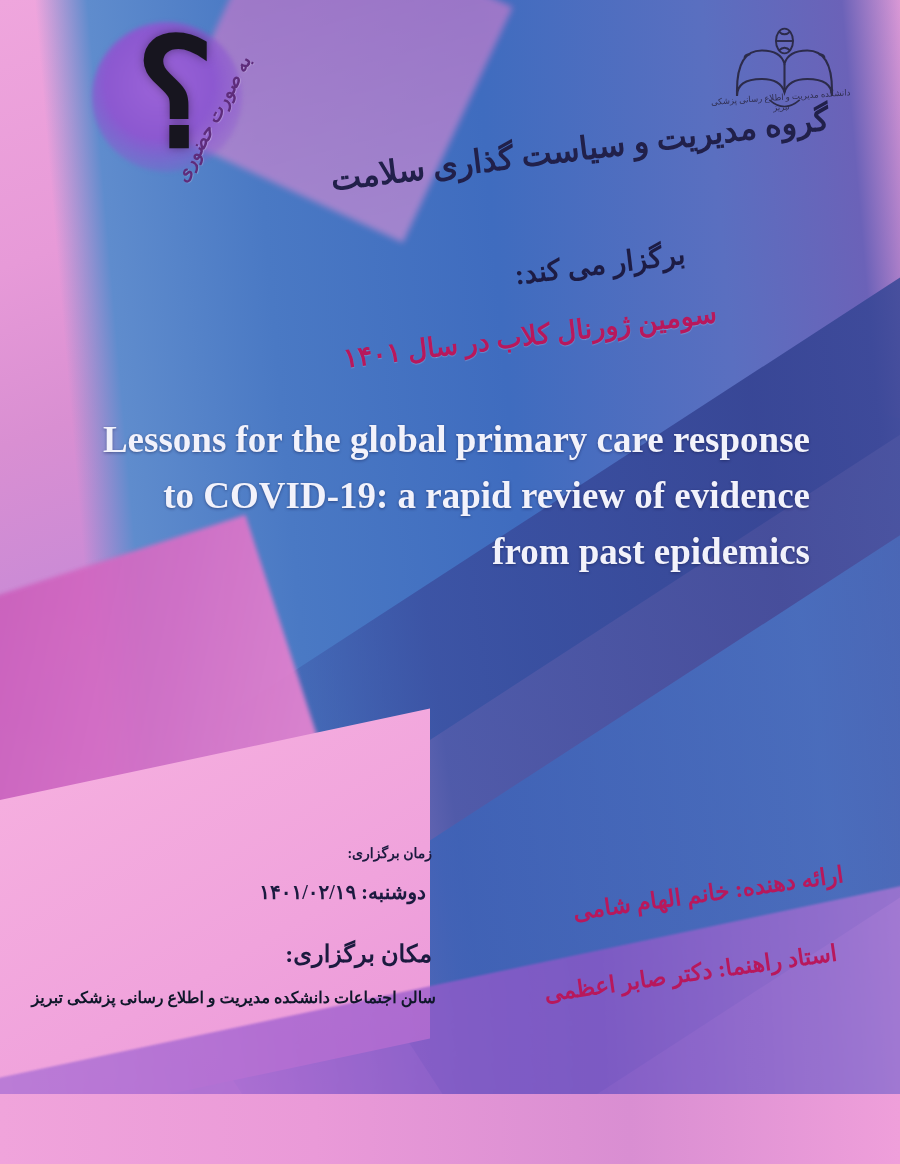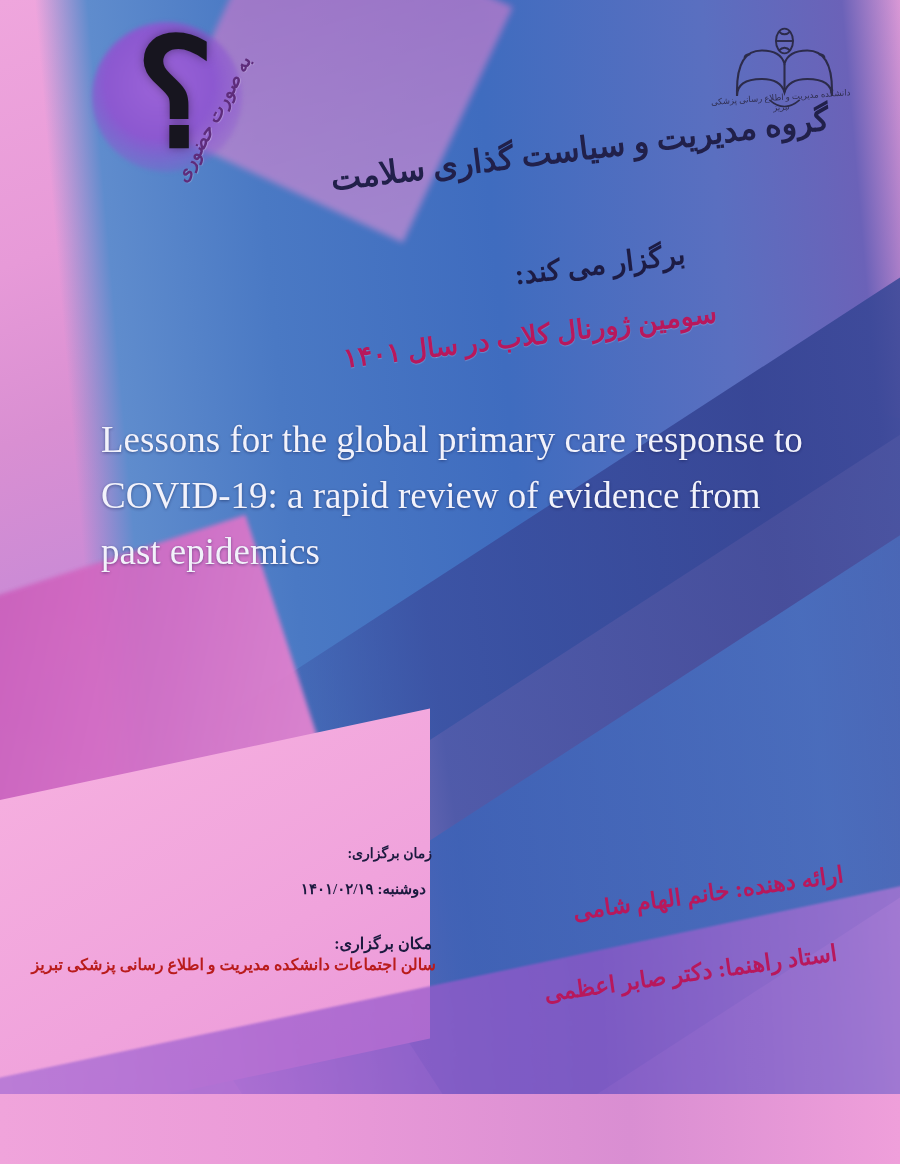--- a/index.html
+++ b/index.html
@@ -245,16 +245,17 @@
   
   .title-en {
     position: absolute;
-    left: 101px;
+    left: 90px;
     top: 412px;
     width: 720px;
-    text-align: left;
+    text-align: right;
     direction: ltr;
     font-family: "Liberation Serif", serif;
     font-size: 37px;
     line-height: 1.52;
     color: #f2f2fb;
     text-shadow: 0 1px 3px rgba(10,15,60,.45);
+    font-weight: bold;
   }
 
   

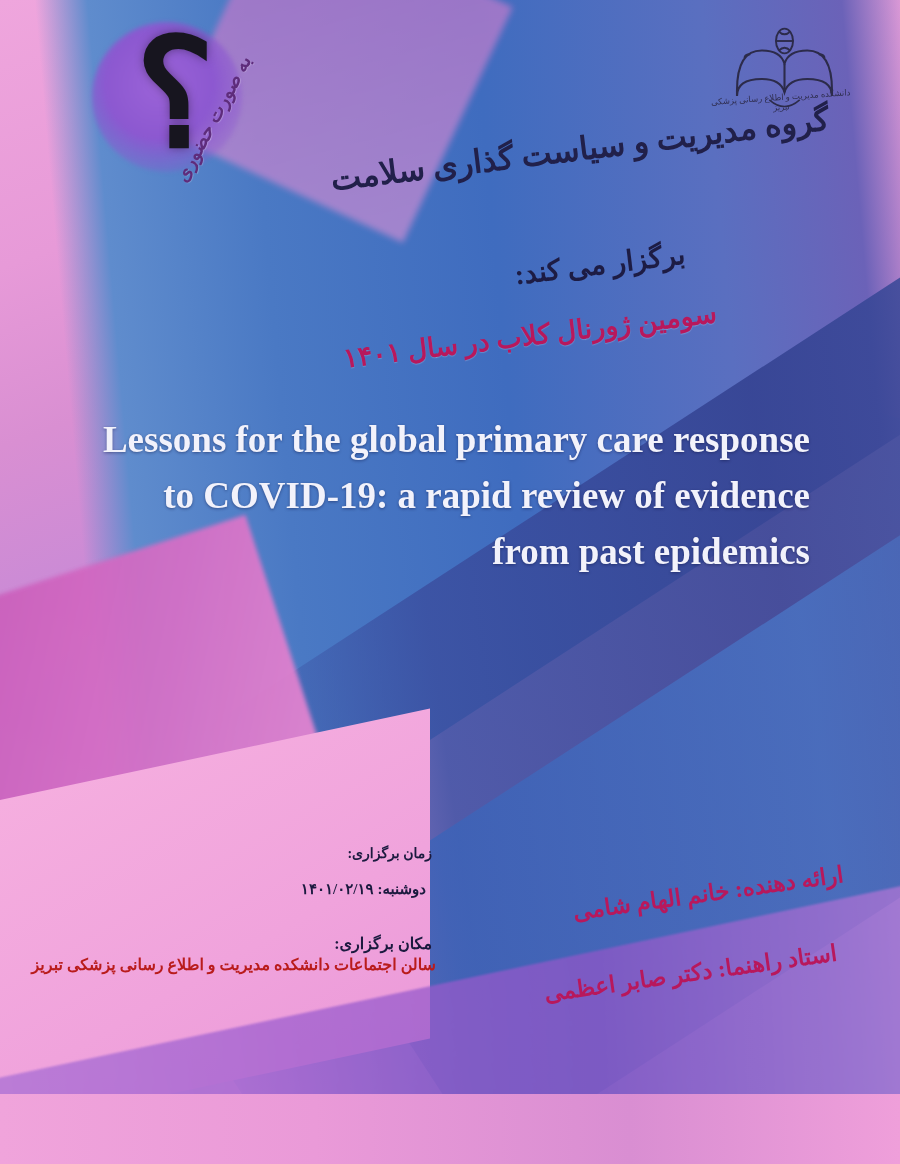--- a/index.html
+++ b/index.html
@@ -300,7 +300,7 @@
     padding-right: 8px;
   }
   .info-row {
-    font-size: 15px;
+    font-size: 20px;
     font-weight: bold;
     margin-bottom: 18px;
     padding-right: 14px;

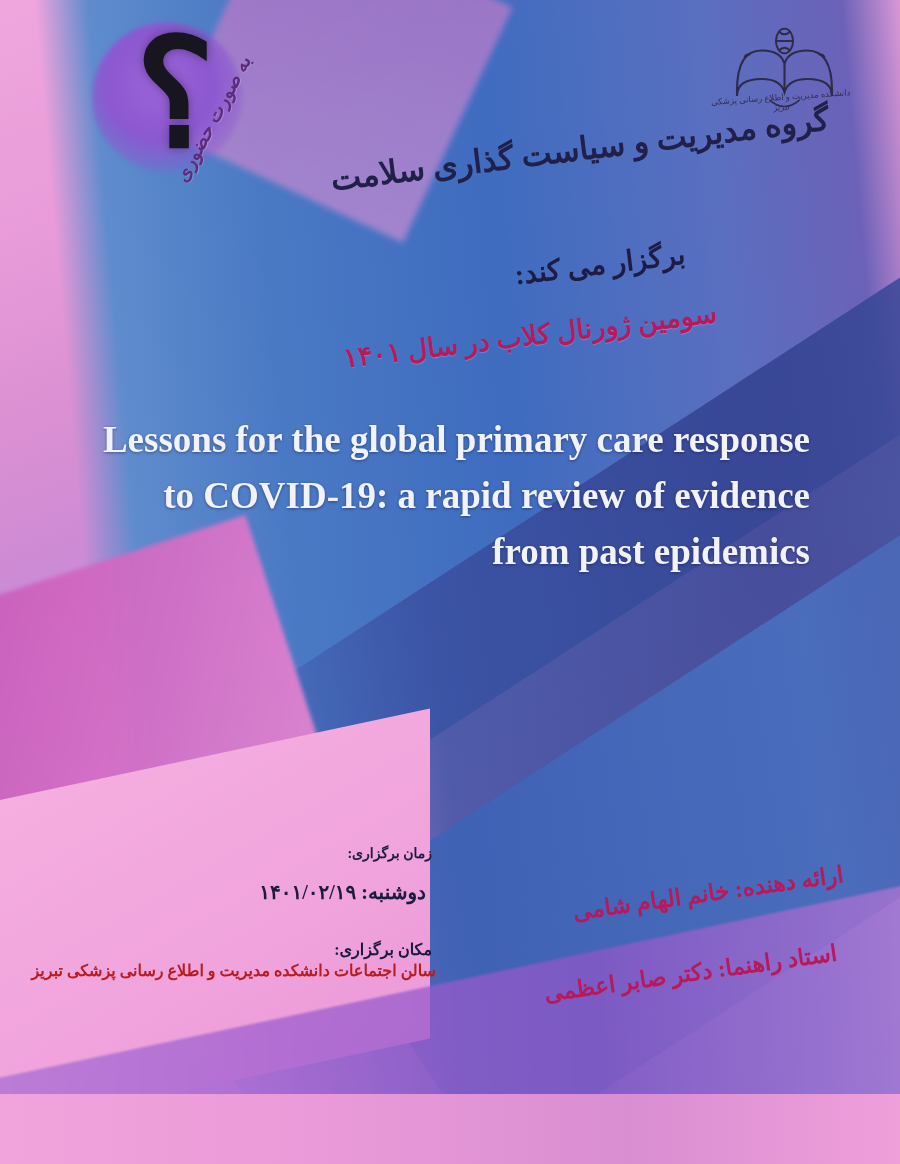--- a/index.html
+++ b/index.html
@@ -306,10 +306,10 @@
     padding-right: 14px;
   }
   .place-head {
-    font-size: 16px;
+    font-size: 24px;
     font-weight: bold;
     margin-top: 36px;
-    margin-bottom: 2px;
+    margin-bottom: 20px;
     padding-right: 8px;
   }
   .place-value {

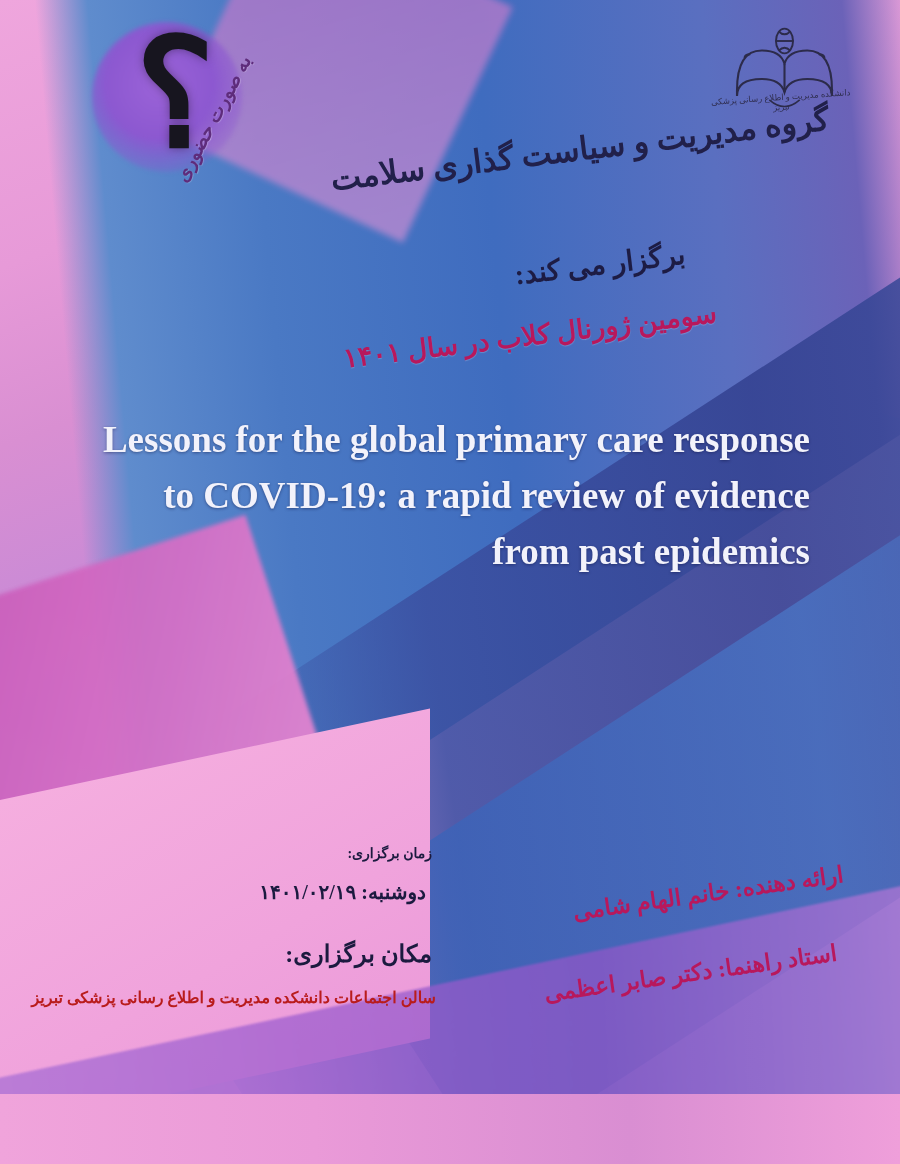--- a/index.html
+++ b/index.html
@@ -316,7 +316,7 @@
     font-size: 16px;
     font-weight: bold;
     padding-right: 4px;
-    color: #b91c1c;
+    color: #0f172a;
   }
 </style>
 </head>

